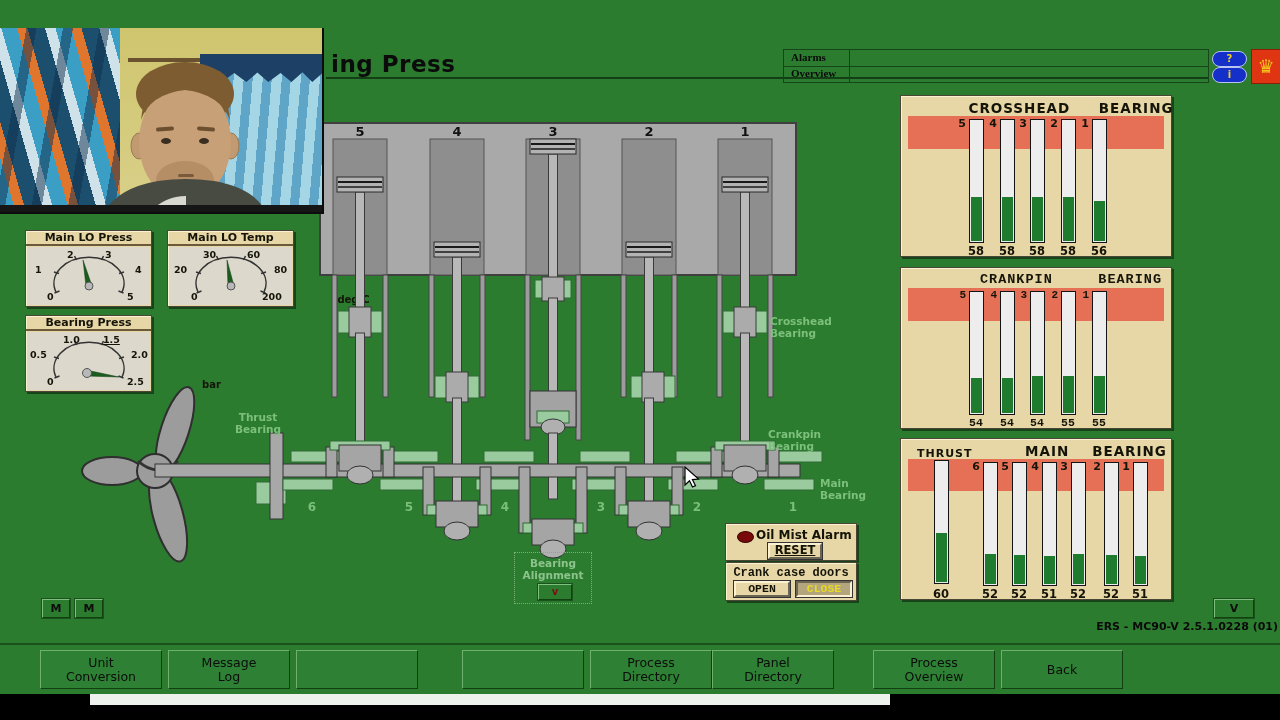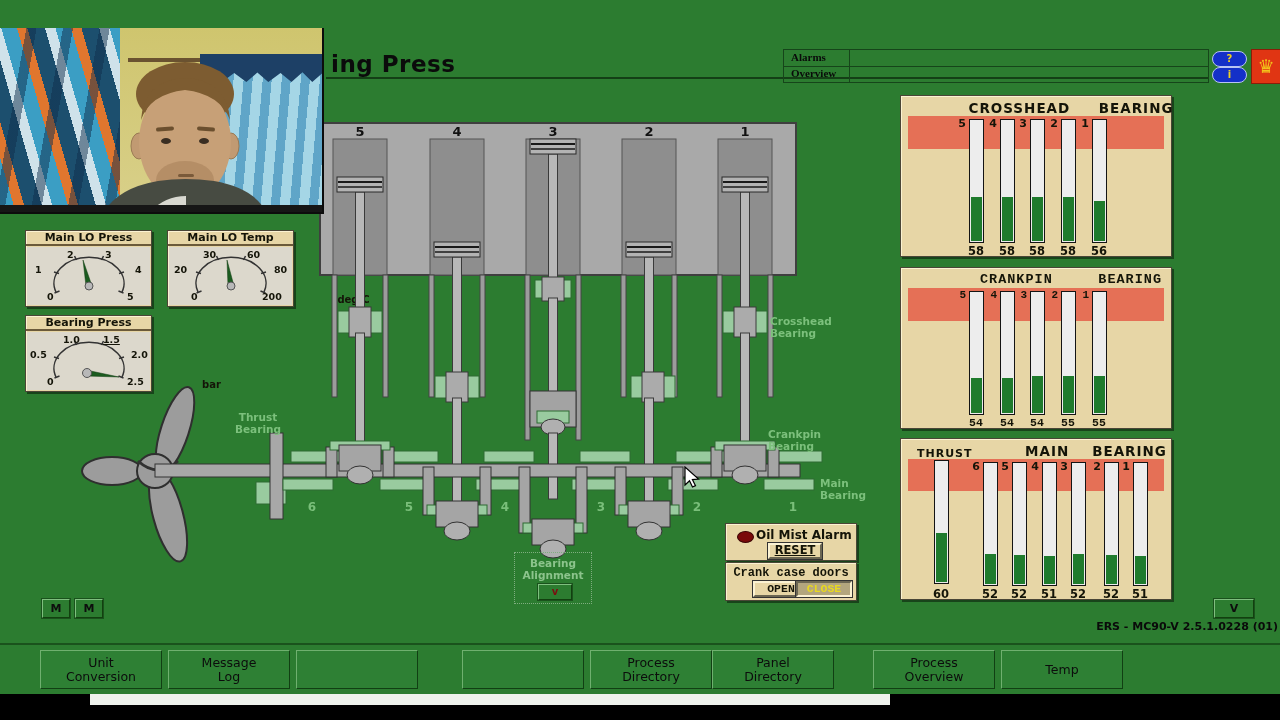--- a/index.html
+++ b/index.html
@@ -474,7 +474,7 @@
 
   <div class="abs cpanel" style="left:725px;top:562px;width:130px;height:37px;font-family:Liberation Mono, monospace;">
     <div class="cptitle">Crank case doors</div>
-    <div class="beigebtn" style="left:8px;top:18px;width:52px;height:12px;line-height:11px;margin-left:19px;">OPEN</div>
+    <div class="beigebtn" style="left:8px;top:18px;width:52px;height:12px;line-height:11px;">OPEN</div>
     <div class="beigebtn pressedbtn" style="left:70px;top:18px;width:52px;height:12px;line-height:11px;">CLOSE</div>
   </div>
 

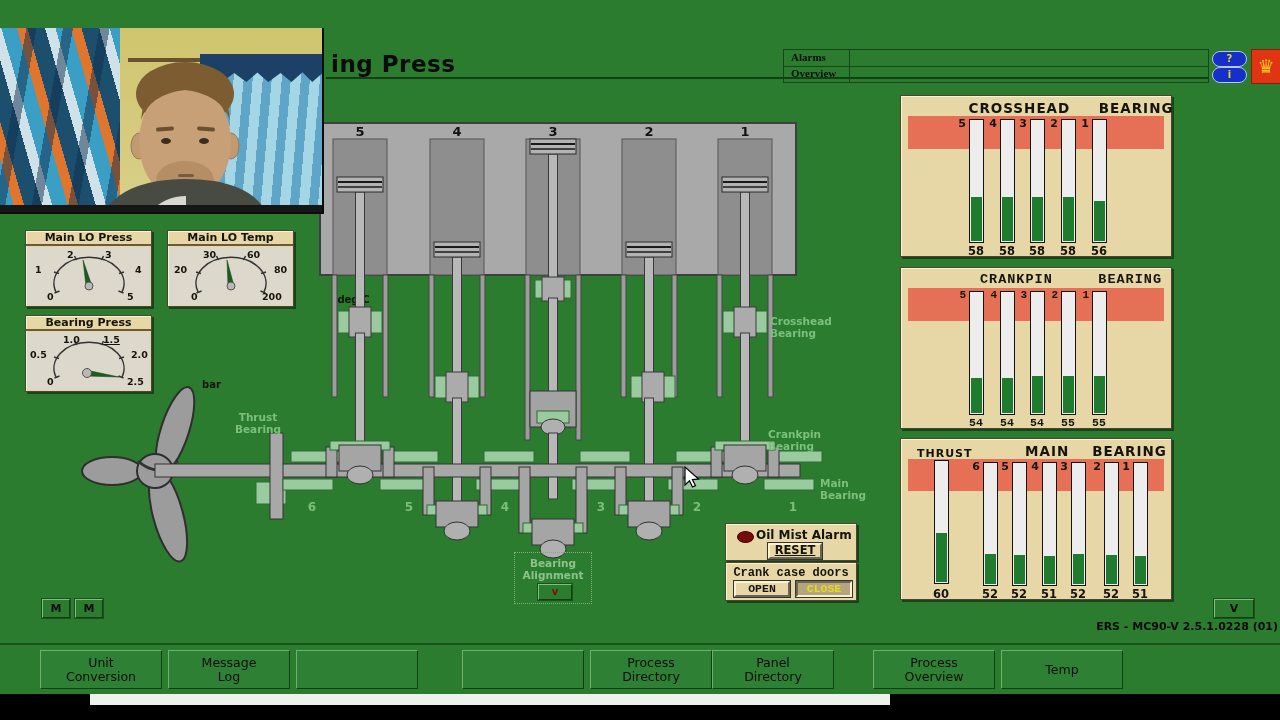--- a/index.html
+++ b/index.html
@@ -513,7 +513,7 @@
         <span>Overview</span>
       </div>
     <div class="tbtn" style="left:1001px;">
-        <span>Temp</span>
+        <span>Back</span>
       </div>
   </div>
   <div class="abs whitebar"></div>

